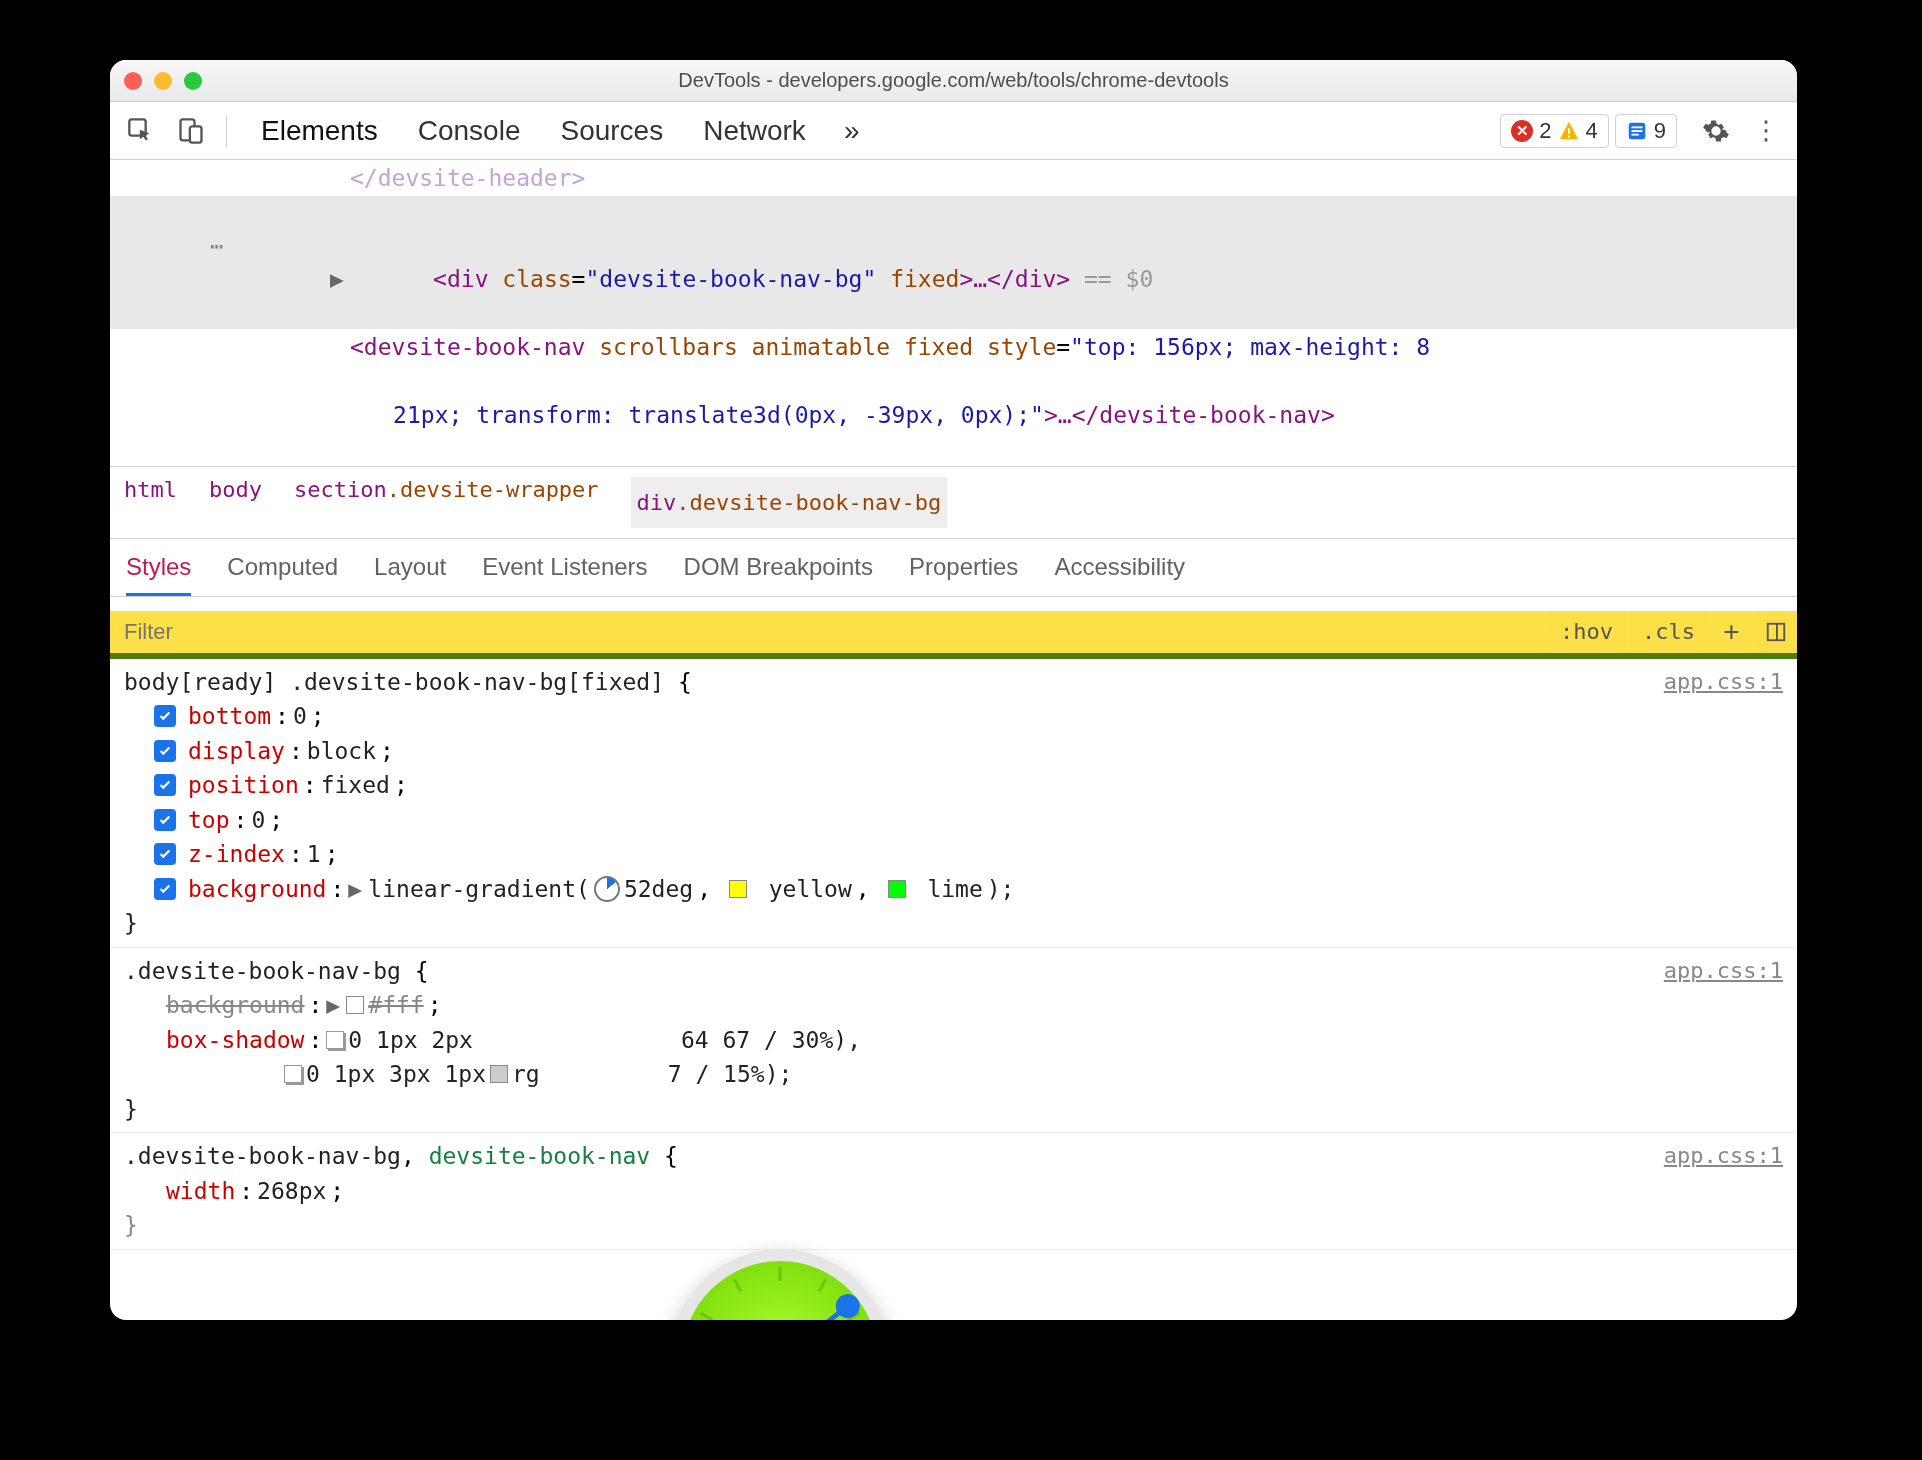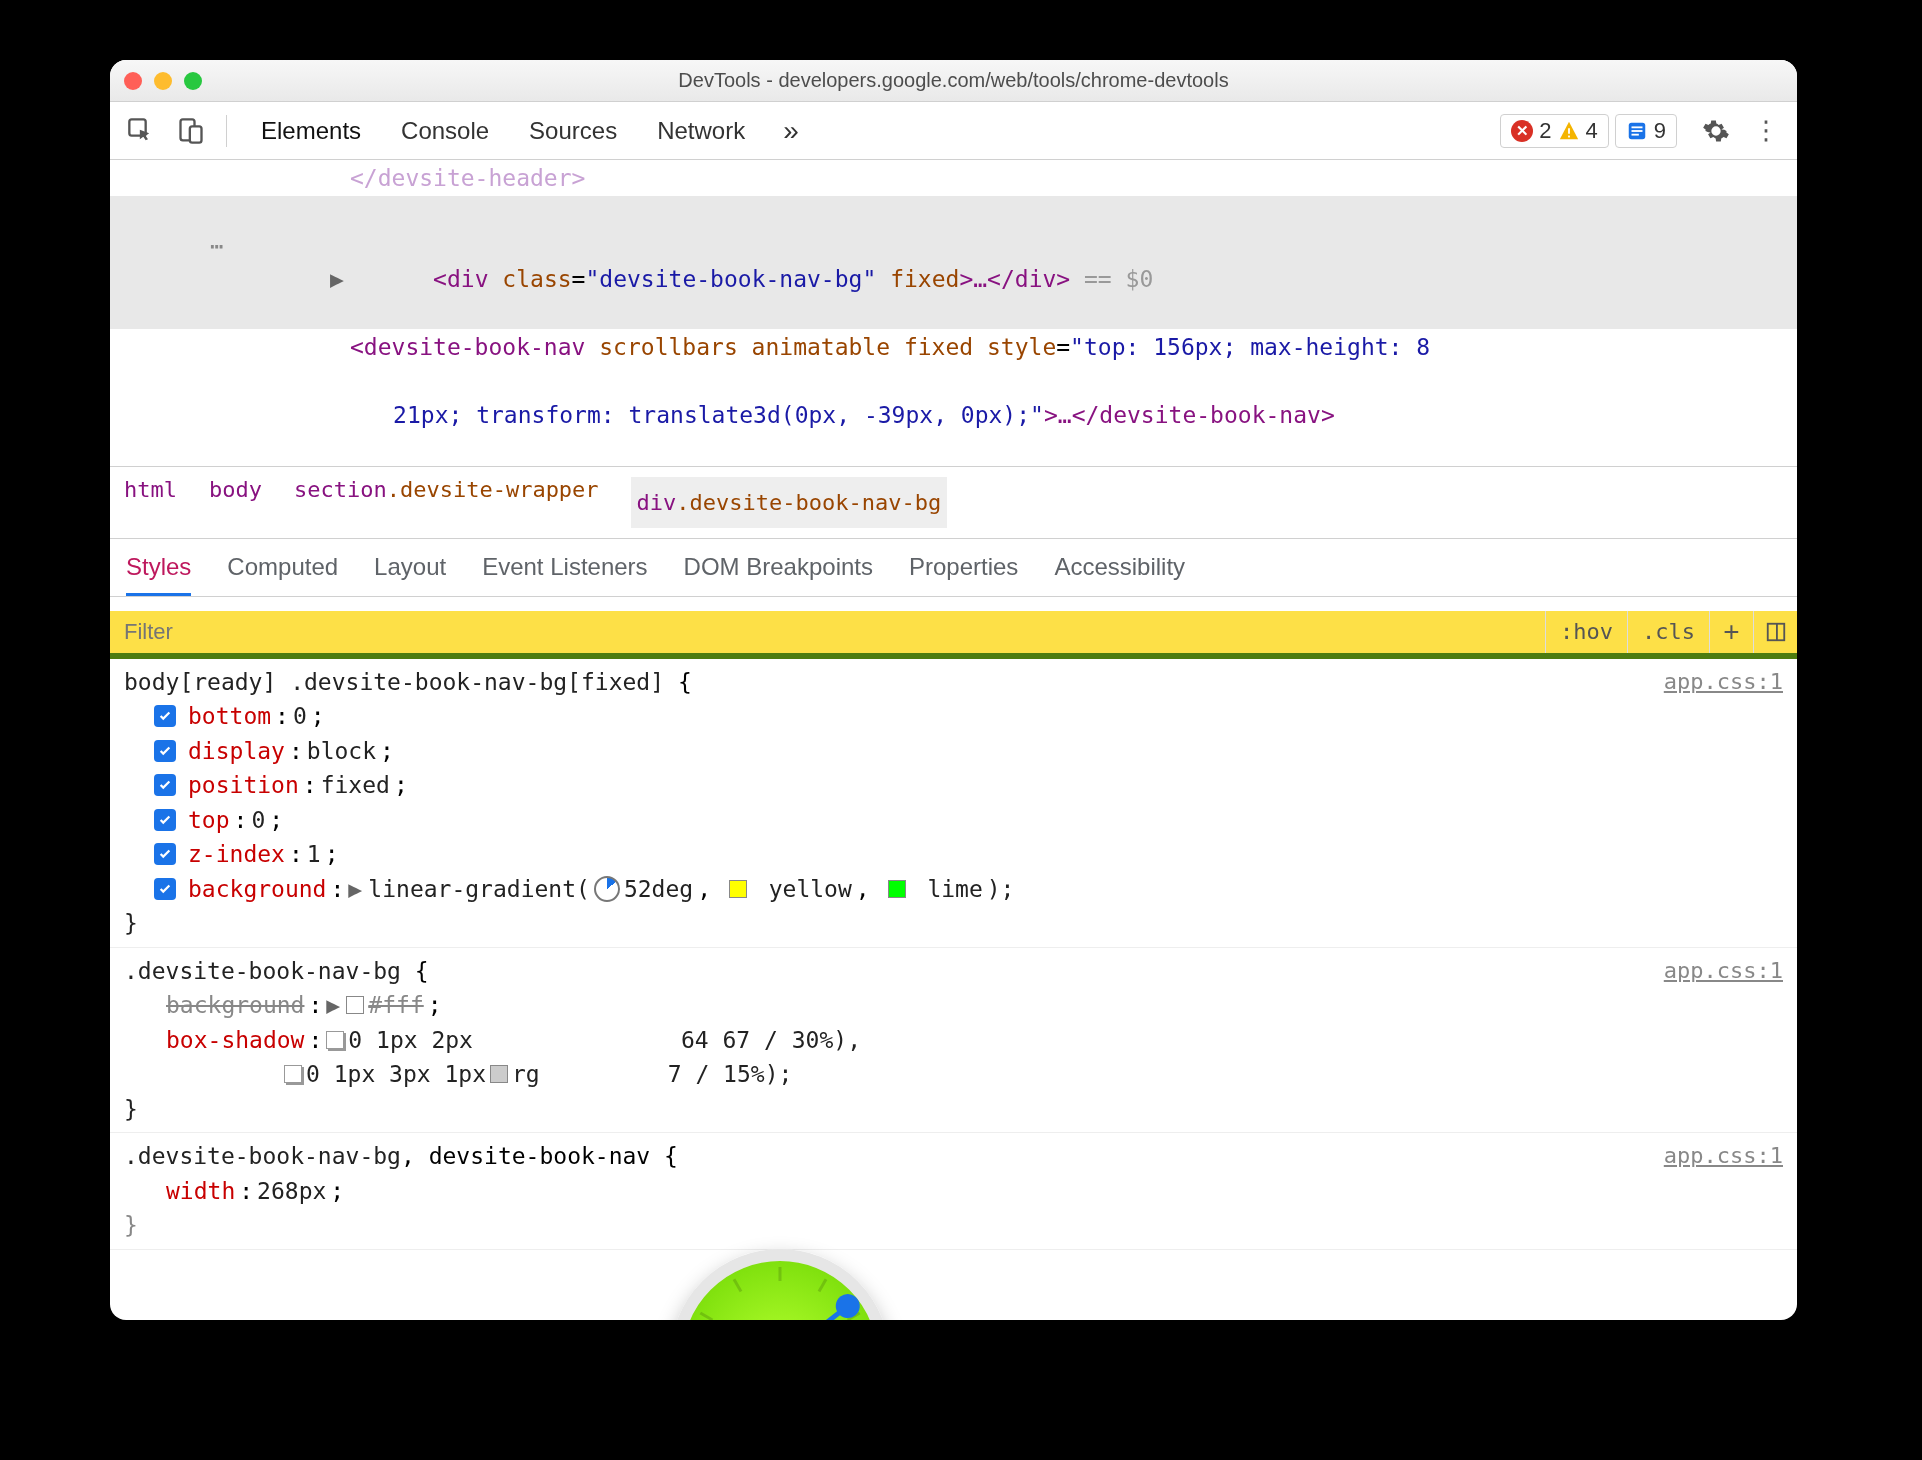--- a/index.html
+++ b/index.html
@@ -65,7 +65,7 @@
     color:#555;
   }
   .vsep { width:1px; height:32px; background:#d0d0d0; margin:0 6px; }
-  .tabs { display:flex; gap:40px; margin-left:20px; font-size:24px; color:#333; }
+  .tabs { display:flex; gap:40px; margin-left:20px; font-size:28px; color:#333; }
   .tab { cursor:pointer; }
   .tab.active { color:#111; font-weight:500; }
   .morebtn { font-size:28px; color:#333; margin-left:30px; }

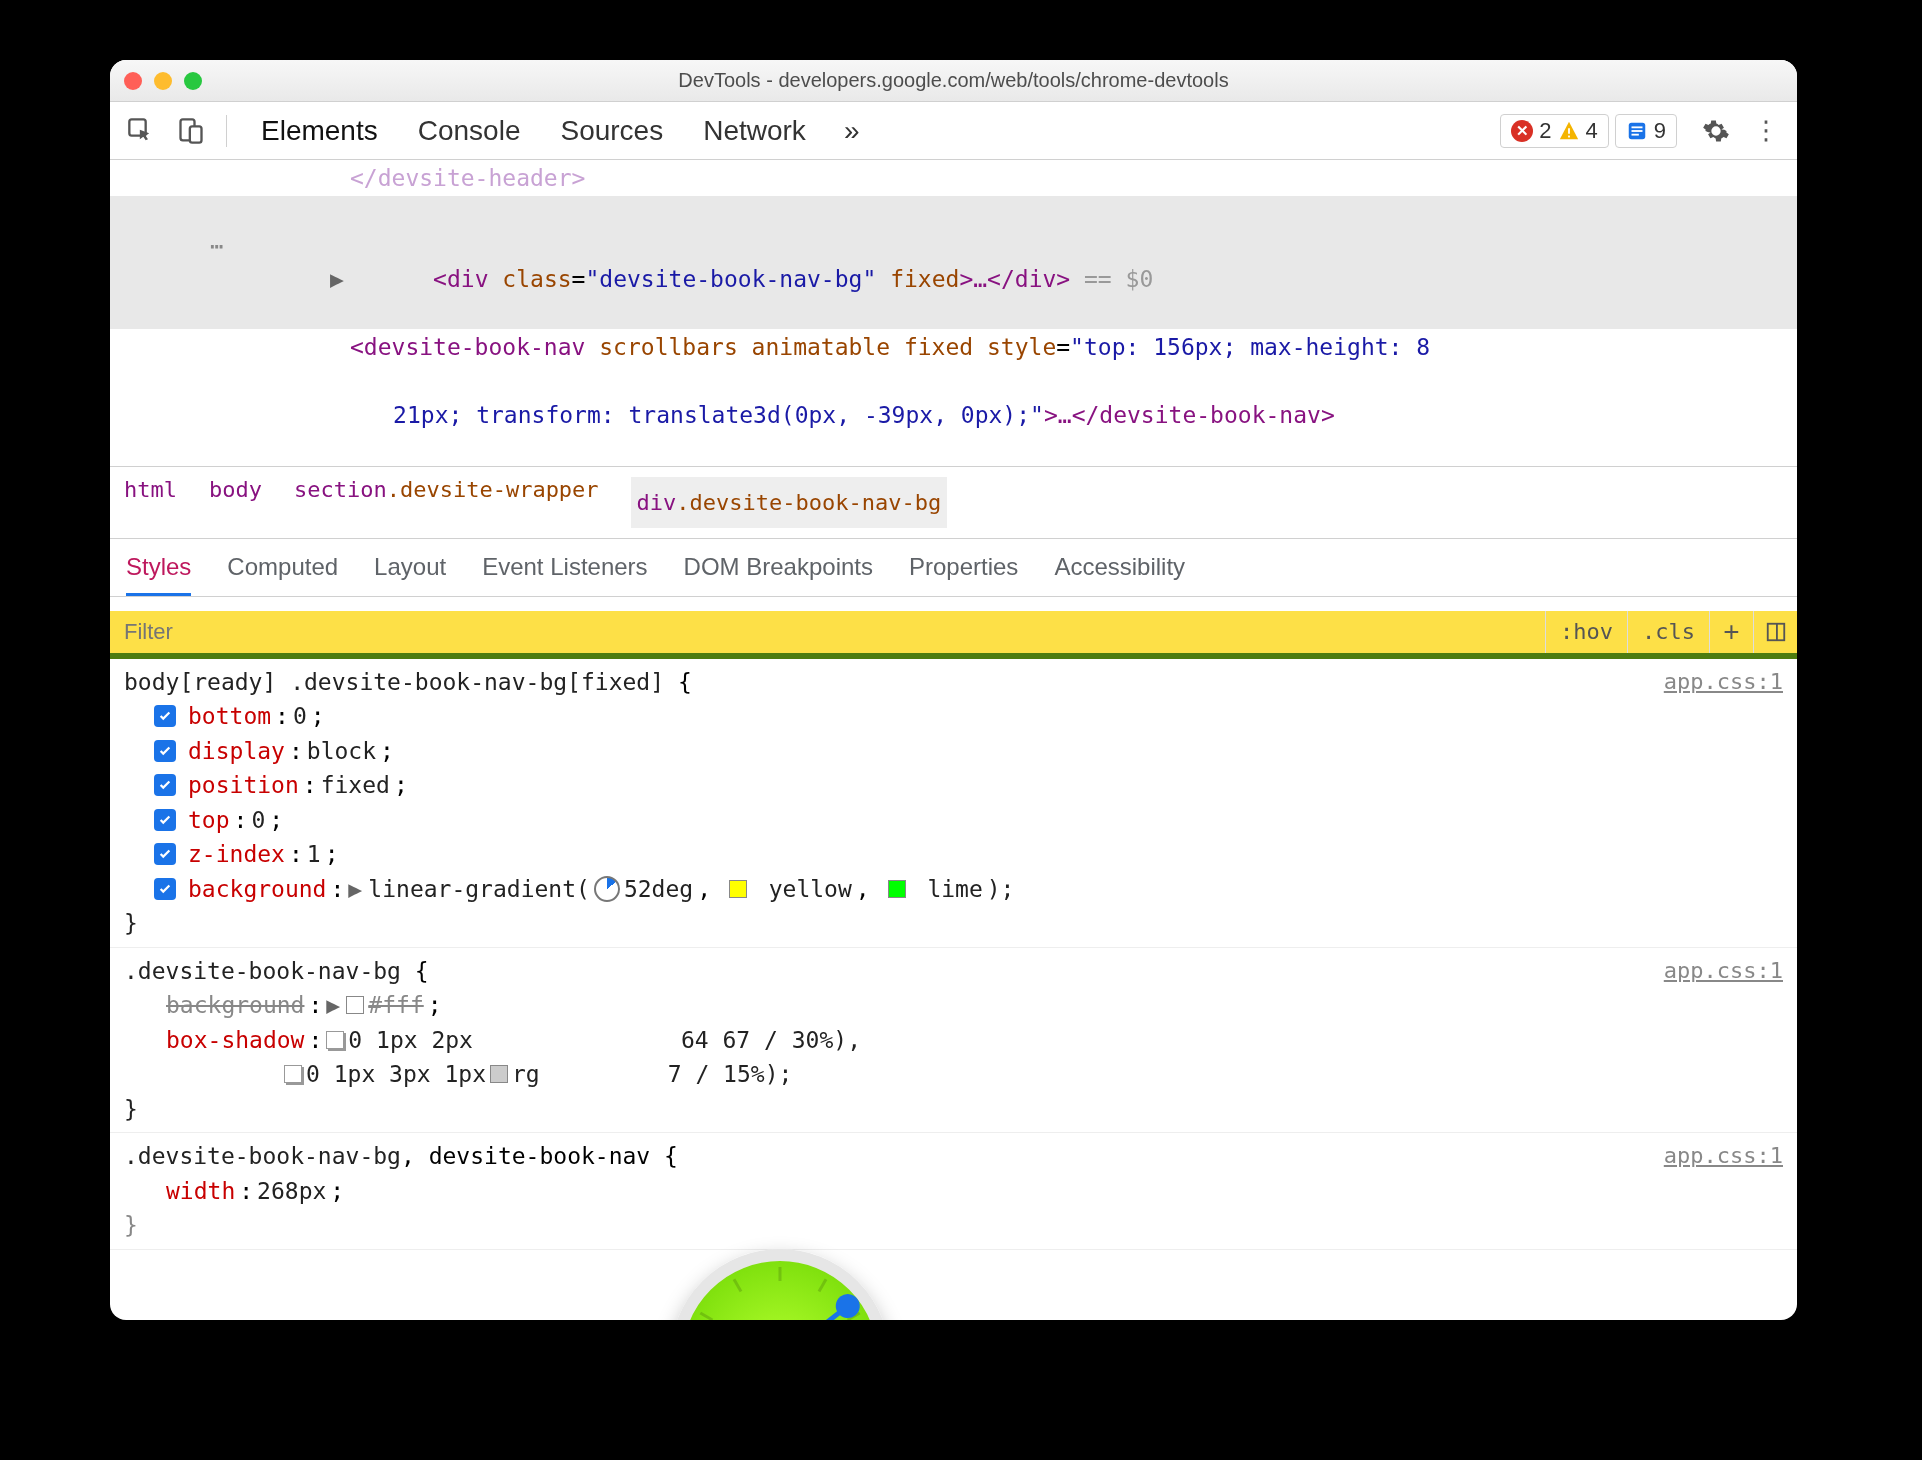--- a/index.html
+++ b/index.html
@@ -160,7 +160,7 @@
     font-size:22px;
   }
   .sel-txt { color:#222; }
-  .sel-grey { color:#000000; }
+  .sel-grey { color:#15803d; }
   .decl { padding-left:30px; display:flex; align-items:center; gap:4px; flex-wrap:wrap; }
   .chk {
     width:22px; height:22px; background:#1a73e8; border-radius:4px;

